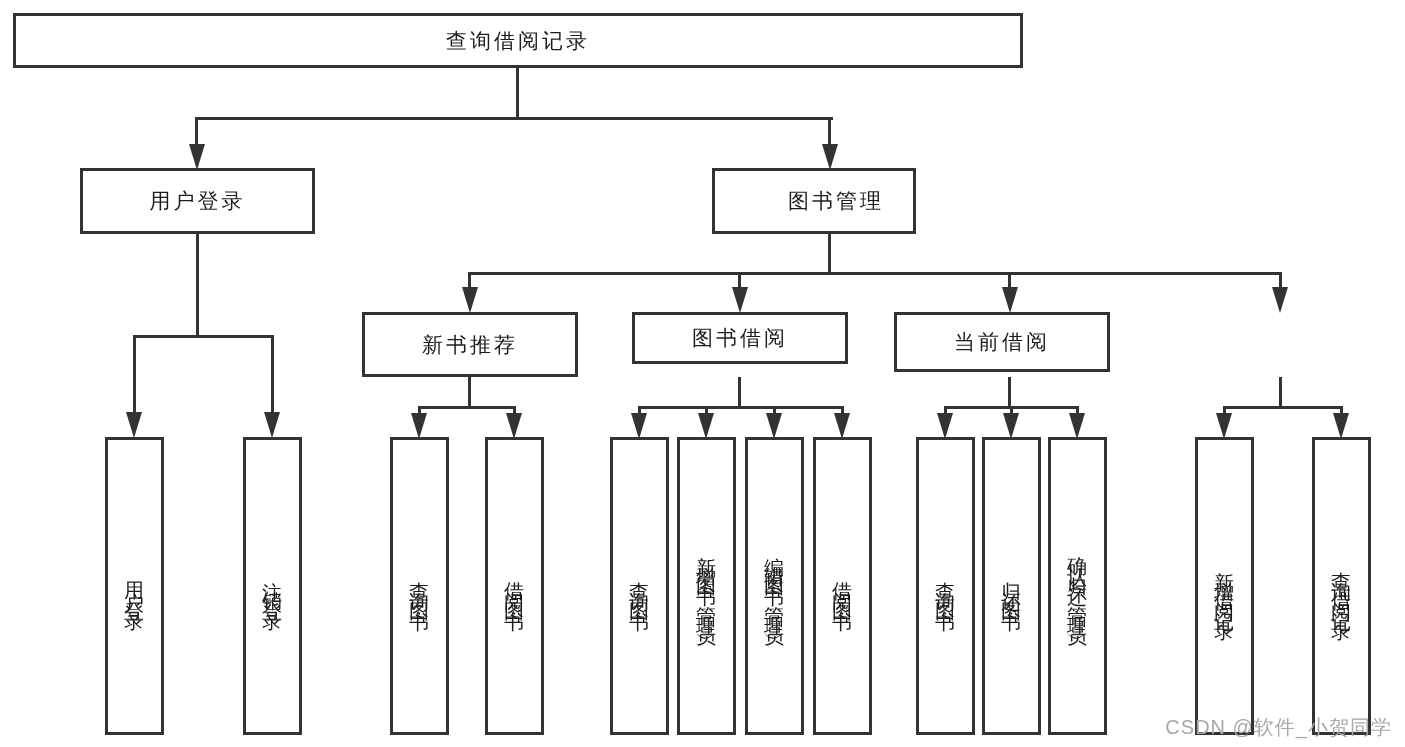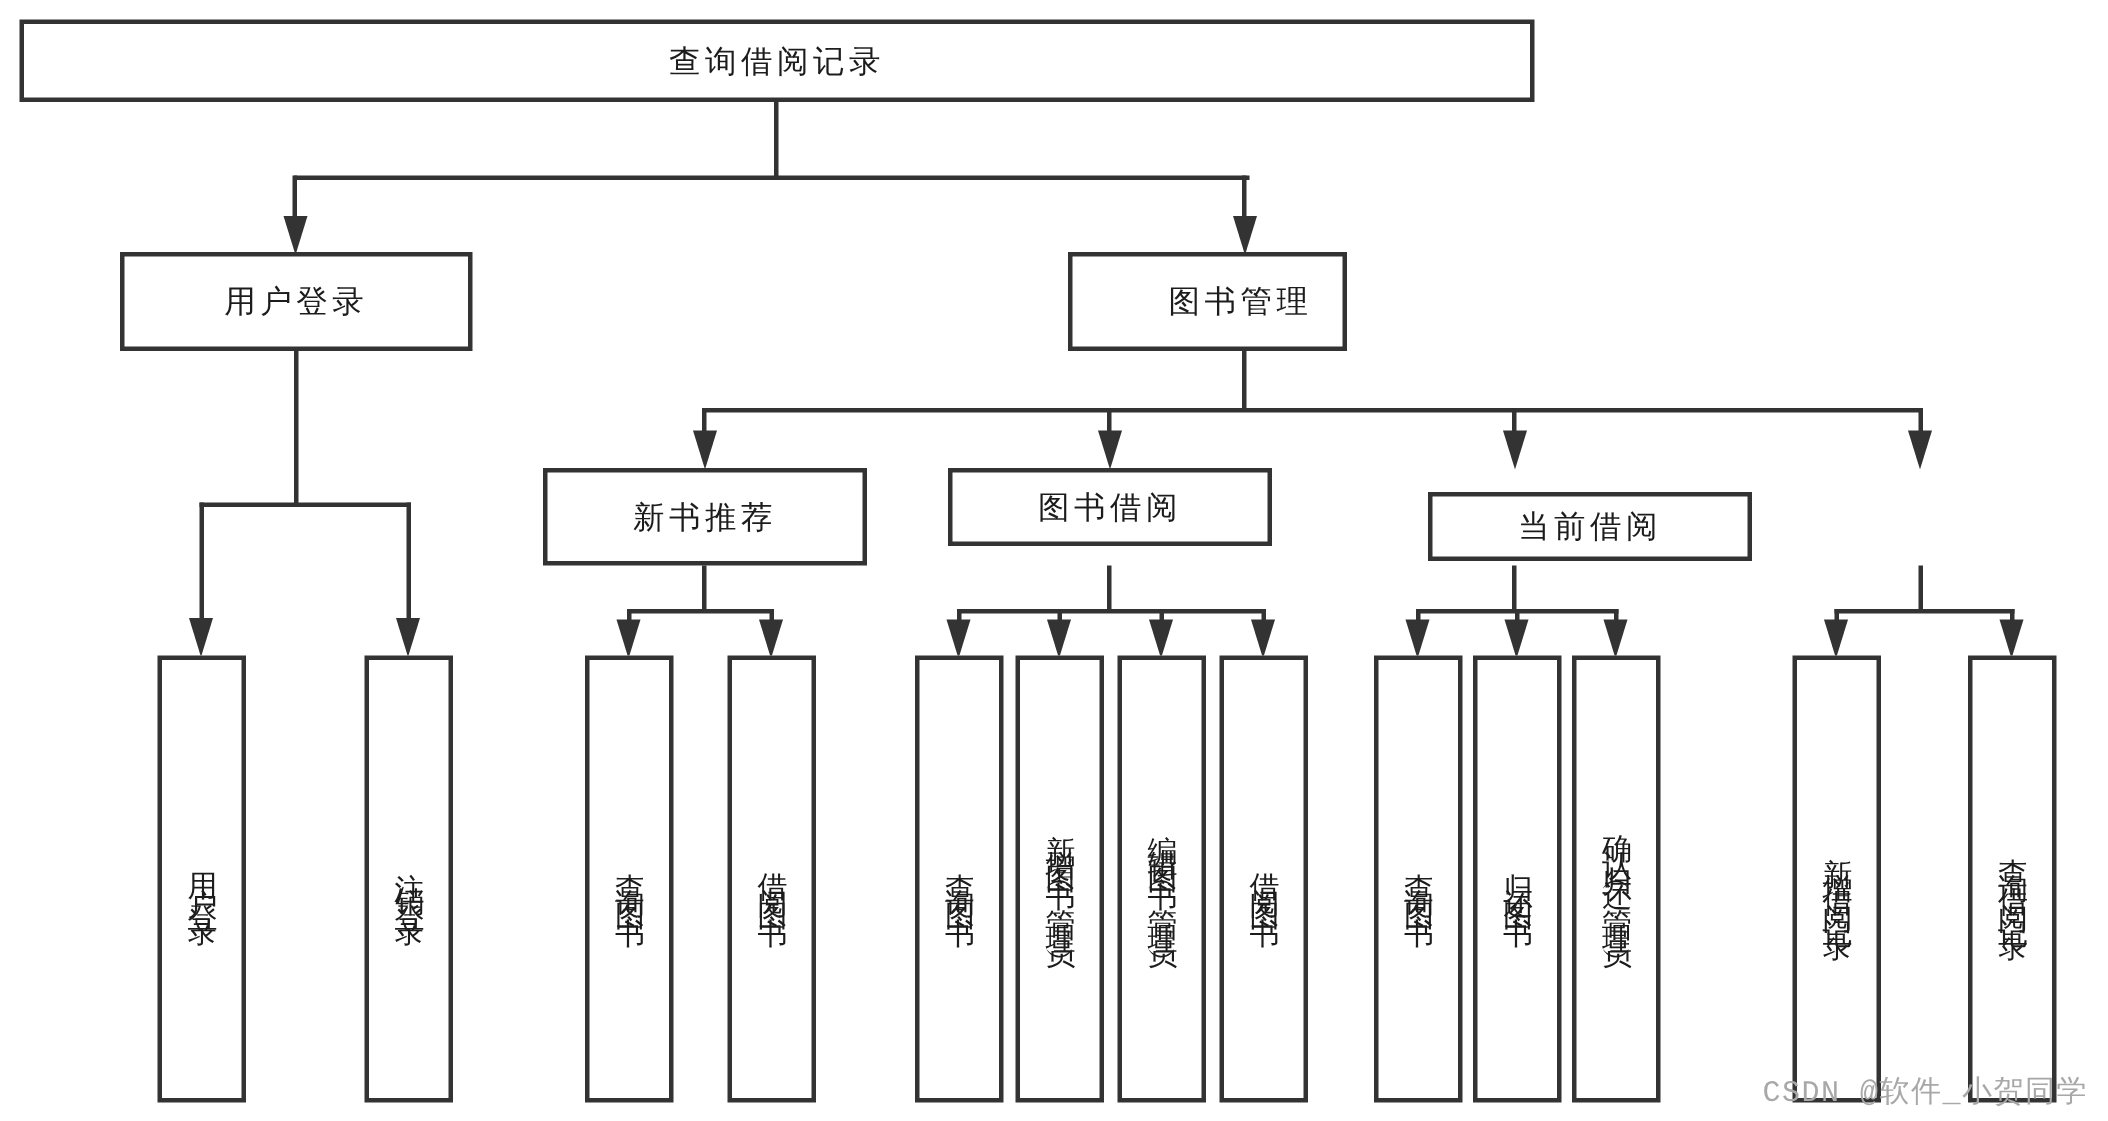--- a/index.html
+++ b/index.html
@@ -47,7 +47,7 @@
   <i class="arw" style="left:822px;top:144px;"></i>
 
   <div class="box" style="left:80px;top:168px;width:235px;height:66px;">用户登录</div>
-  <div class="box" style="left:712px;top:168px;width:186px;height:66px;padding-left:44px;">图书管理</div>
+  <div class="box" style="left:712px;top:168px;width:204px;height:66px;padding-left:44px;">图书管理</div>
 
   <div class="vl" style="left:196px;top:234px;height:103px;"></div>
   <div class="hl" style="left:133px;top:335px;width:141px;"></div>

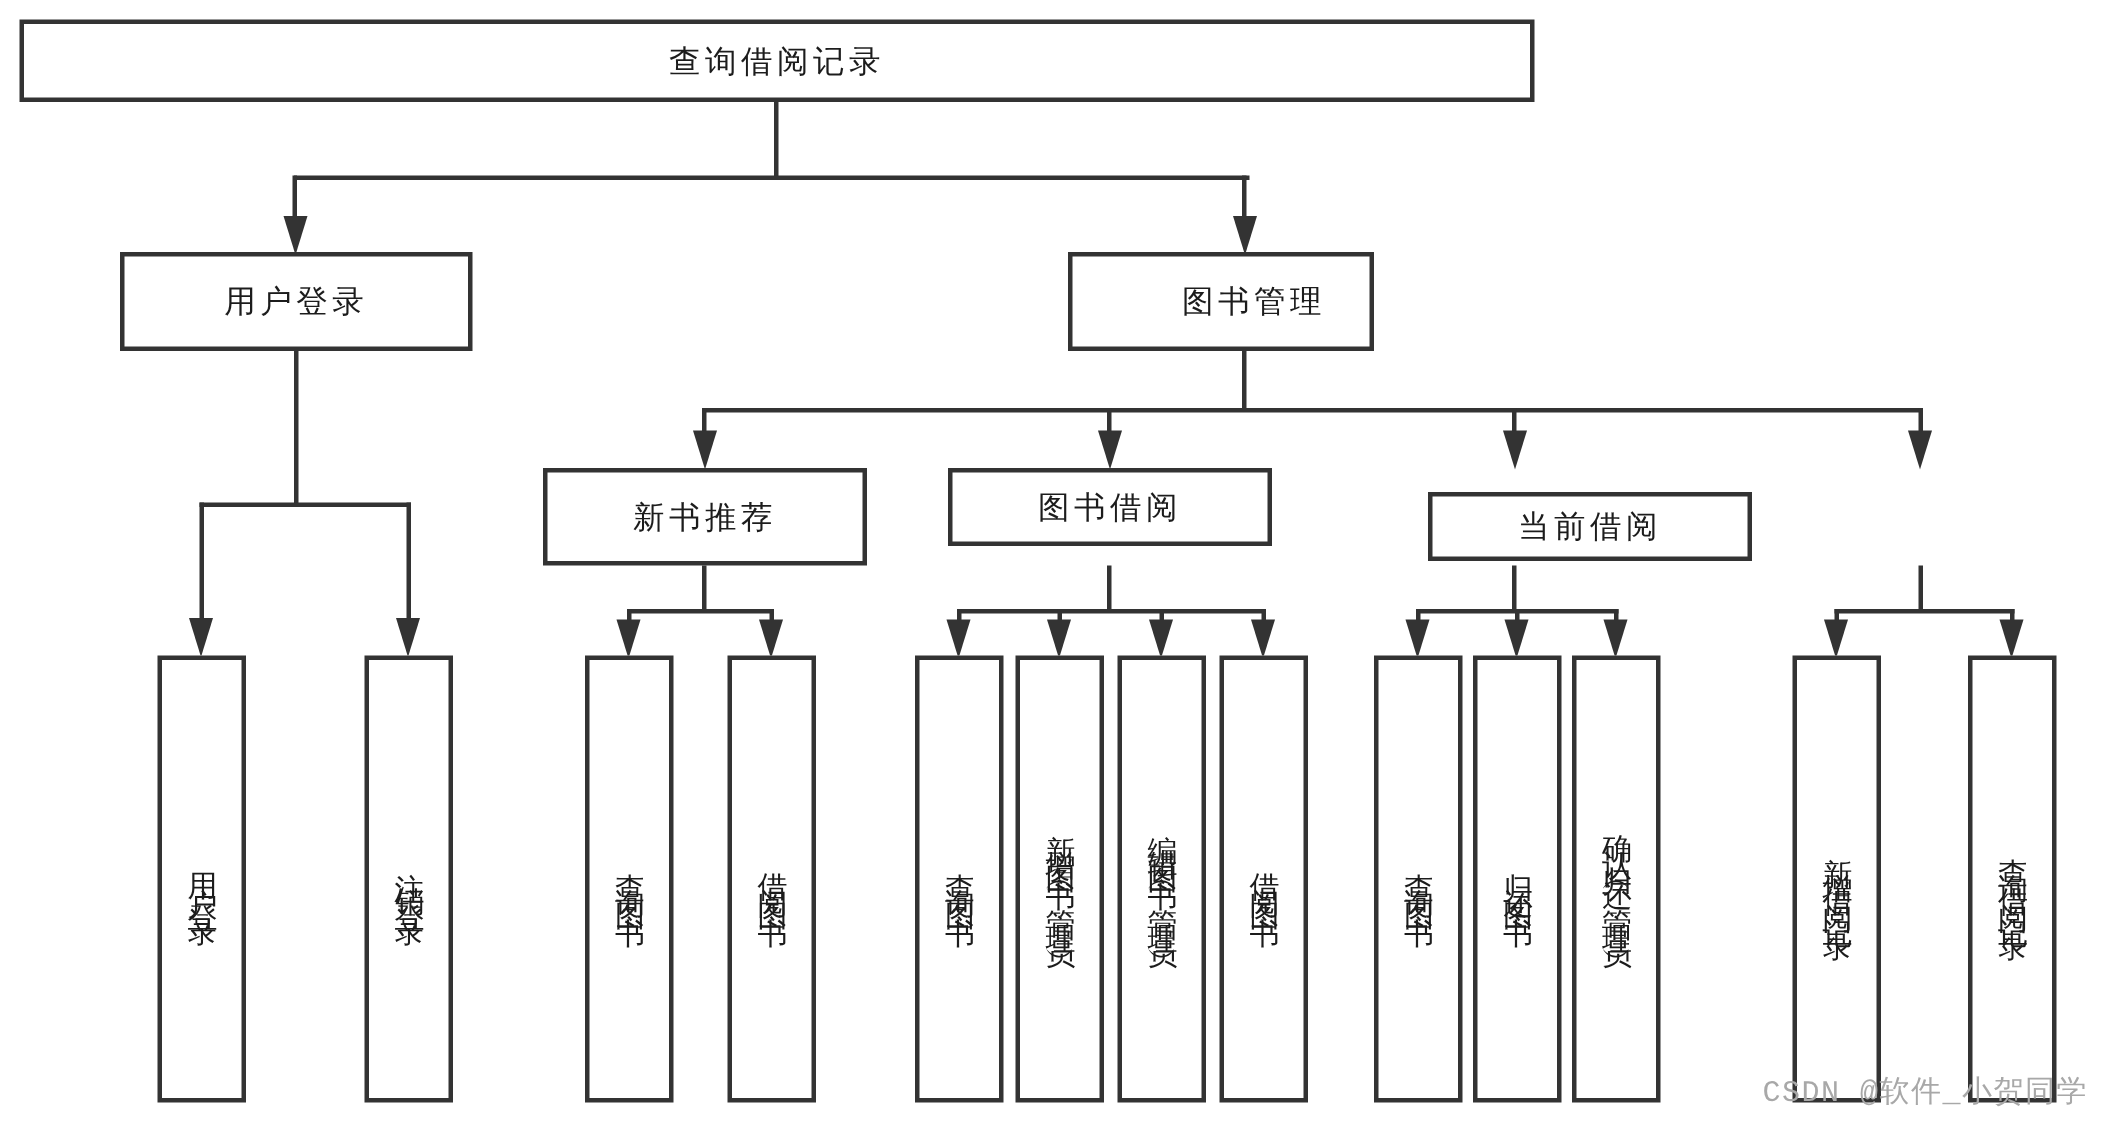--- a/index.html
+++ b/index.html
@@ -69,7 +69,7 @@
 
   <div class="box" style="left:362px;top:312px;width:216px;height:65px;">新书推荐</div>
   <div class="box" style="left:632px;top:312px;width:216px;height:52px;">图书借阅</div>
-  <div class="box" style="left:952px;top:312px;width:216px;height:46px;margin-top:16px;">当前借阅</div>
+  <div class="box" style="left:894px;top:312px;width:216px;height:60px;">当前借阅</div>
 
   <div class="vl" style="left:468px;top:377px;height:31px;"></div>
   <div class="hl" style="left:418px;top:406px;width:97px;"></div>

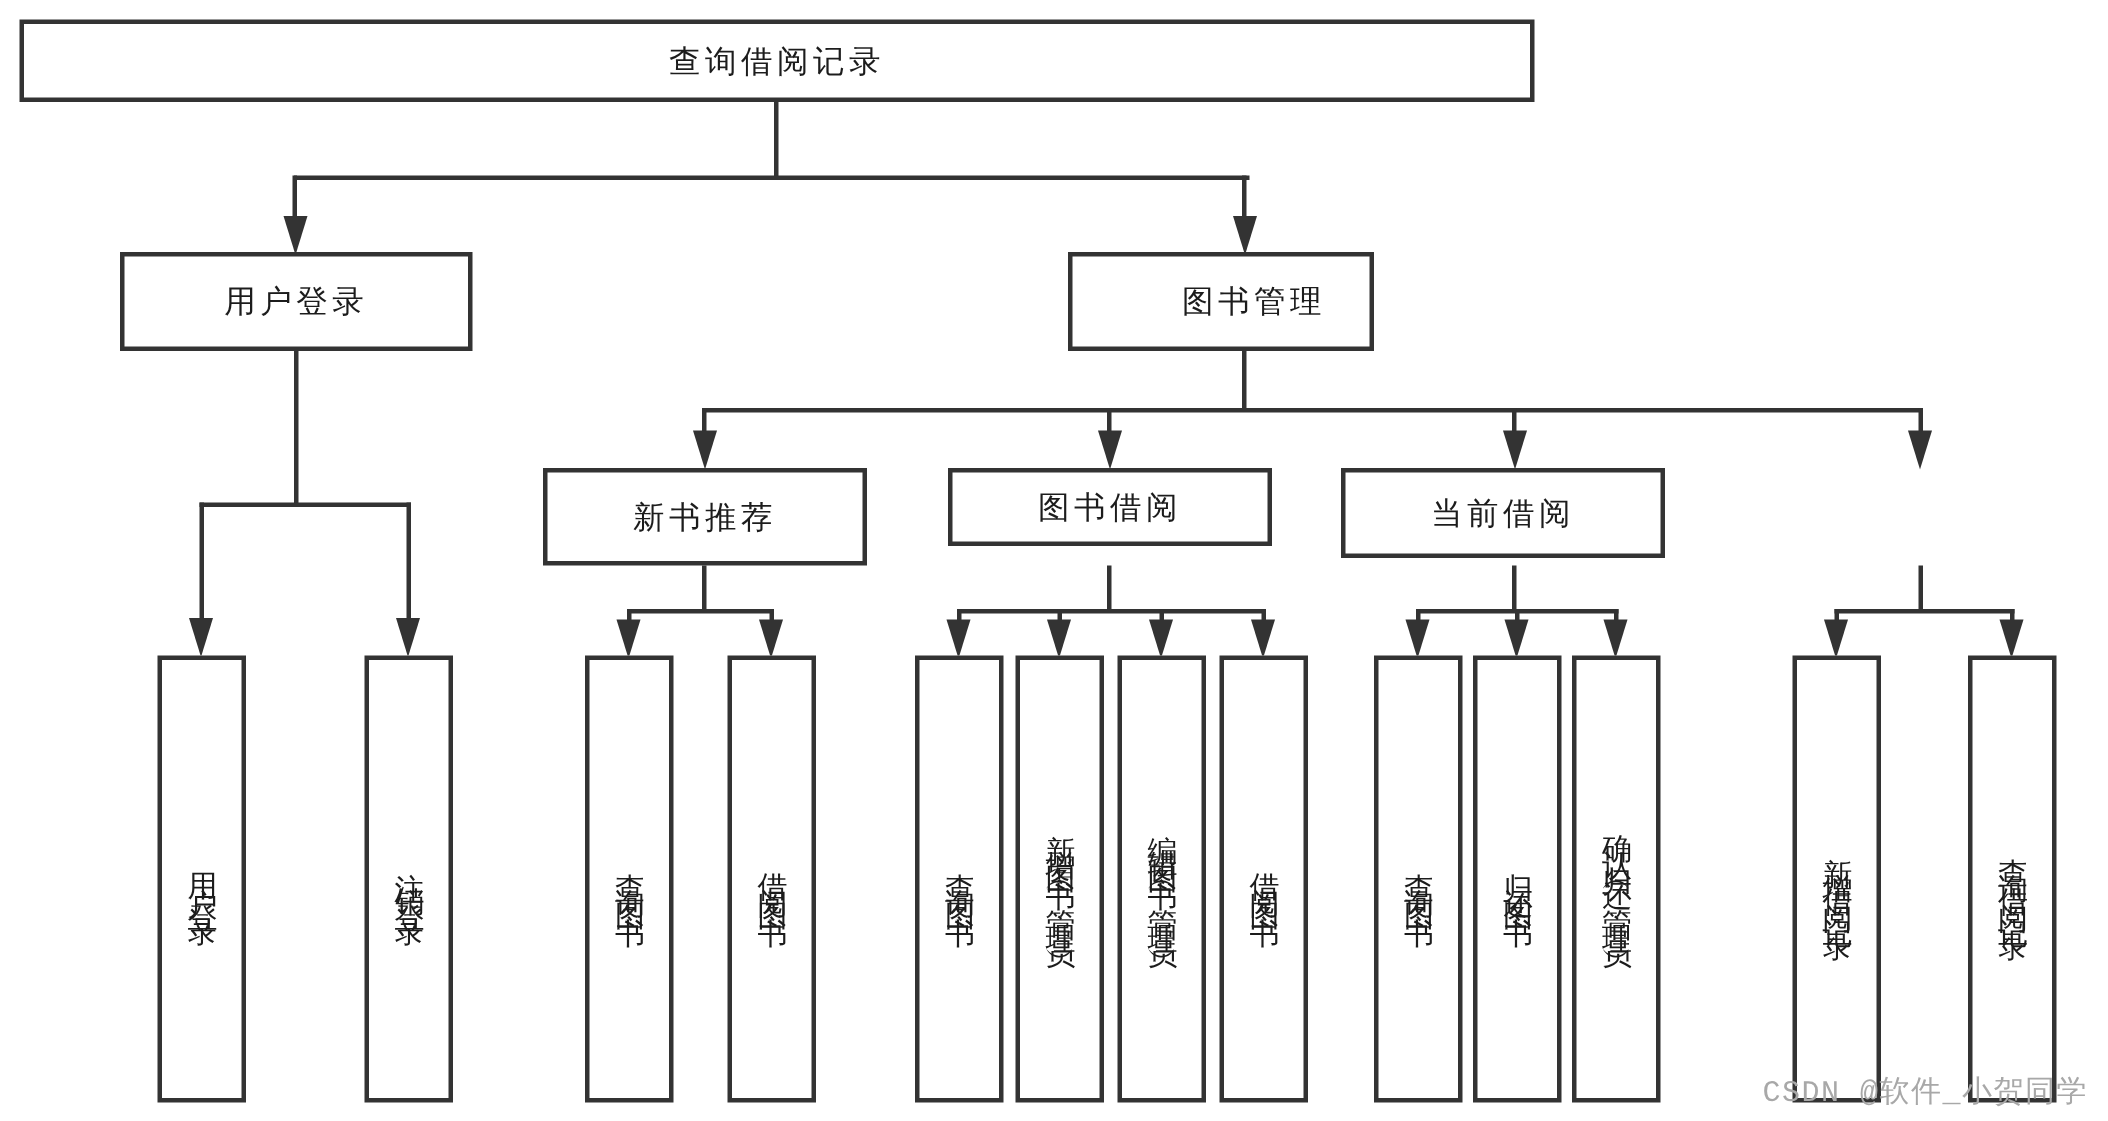--- a/index.html
+++ b/index.html
@@ -149,7 +149,7 @@
     <span>查询借阅记录</span>
   </div>
 
-  <div class="wm" style="right:13px;top:714px;font-family:Liberation Mono, monospace;">CSDN @软件_小贺同学</div>
+  <div class="wm" style="right:13px;top:714px;">CSDN @软件_小贺同学</div>
 
 </div>
 

